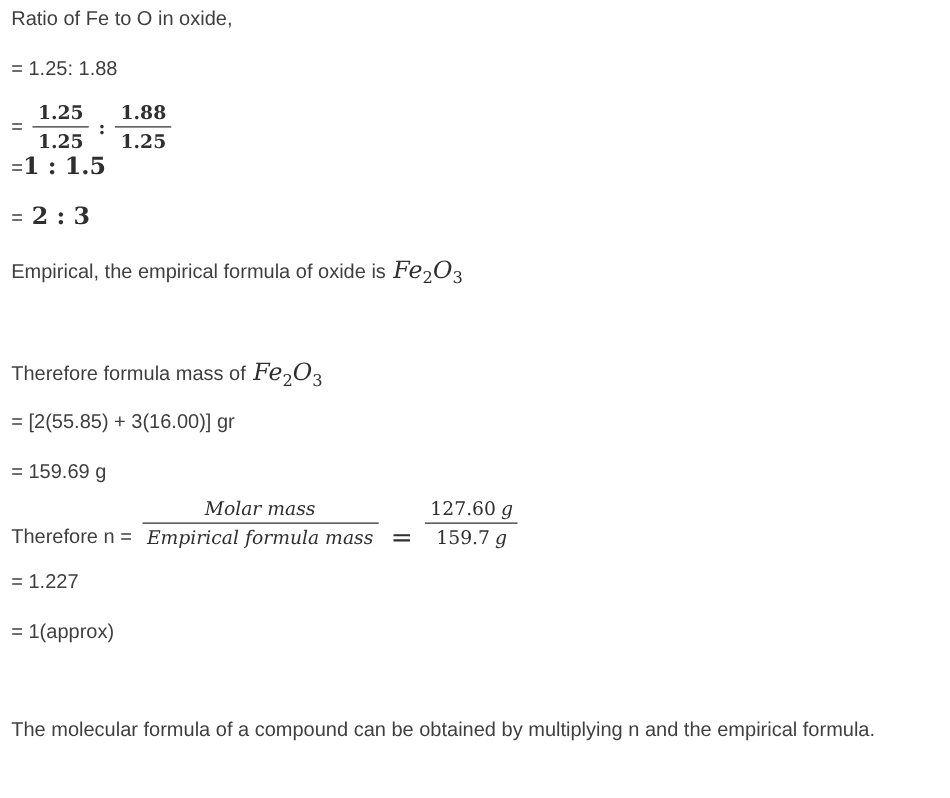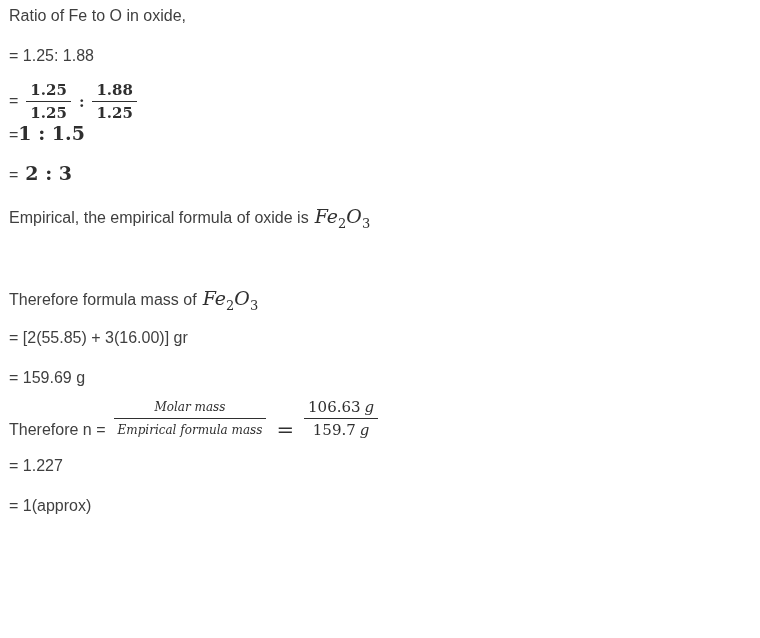--- a/index.html
+++ b/index.html
@@ -56,7 +56,7 @@
     font-weight: 600;
   }
   .frac-it {
-    font-size: 12px;
+    font-size: 15px;
     font-style: italic;
   }
   .frac-num {

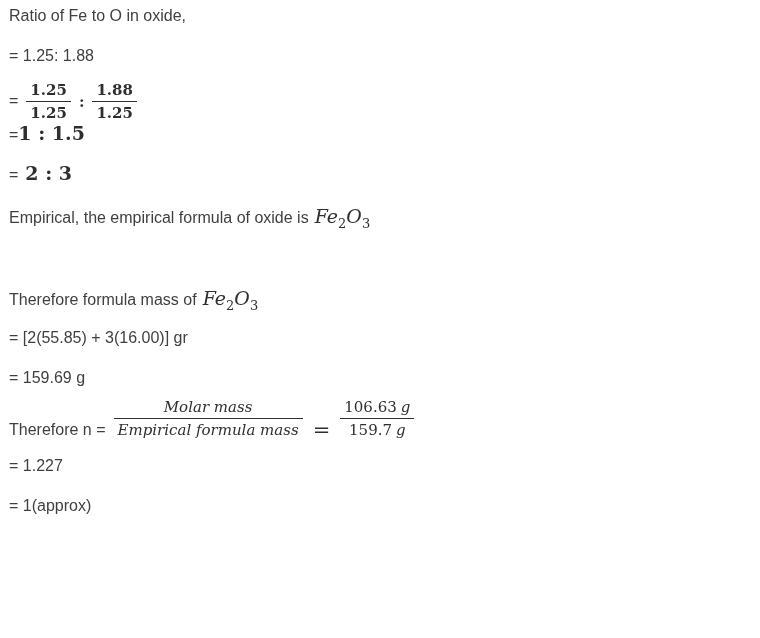--- a/index.html
+++ b/index.html
@@ -145,7 +145,7 @@
     </span>
     <span class="big-eq">=</span>
     <span class="frac frac-num">
-      <span class="num"><span>106.63</span><span class="it unit">g</span></span>
+      <span class="num"><span>127.60</span><span class="it unit">g</span></span>
       <span class="den"><span>159.7</span><span class="it unit">g</span></span>
     </span>
   </div>

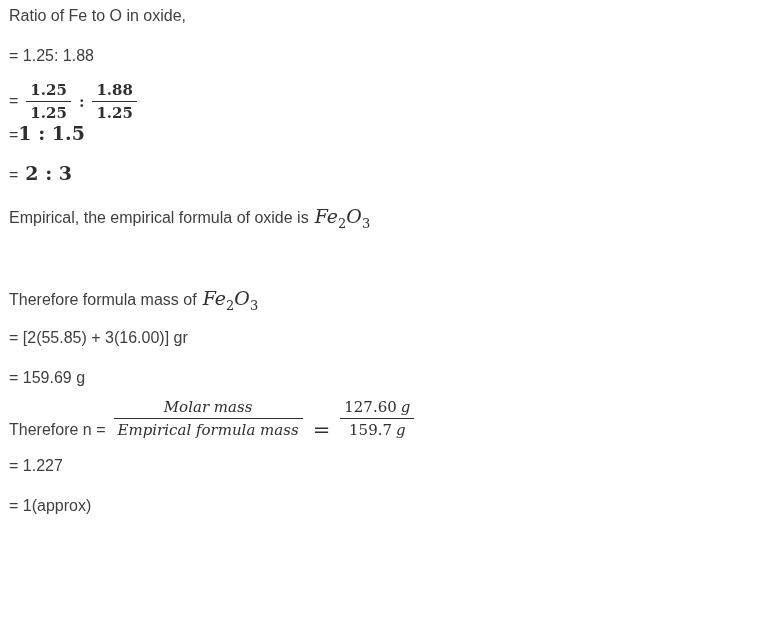--- a/index.html
+++ b/index.html
@@ -154,6 +154,7 @@
 
   <div class="line sans" style="top:496px">= 1(approx)</div>
 
+  <div class="line sans" style="top:575px">The molecular formula of a compound can be obtained by multiplying n and the empirical formula.</div>
 
 
 </div>

